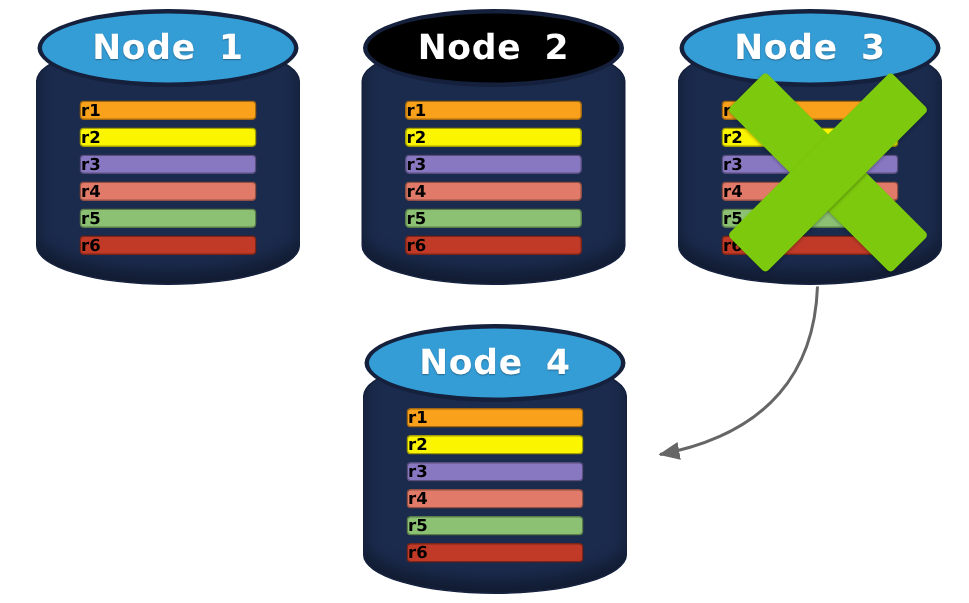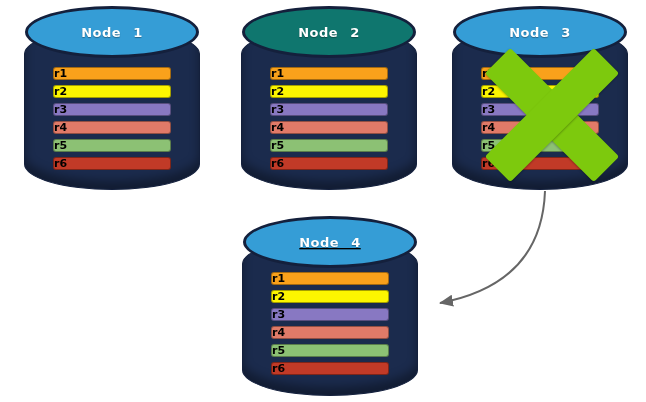--- a/index.html
+++ b/index.html
@@ -24,7 +24,7 @@
     display:flex;align-items:center;justify-content:center;
   }
   .node-title{
-    color:#fff;font-weight:bold;font-size:13px;letter-spacing:.5px;word-spacing:7px;
+    color:#fff;font-weight:bold;font-size:23px;letter-spacing:.5px;word-spacing:7px;
     text-shadow:0 1px 1px rgba(0,0,0,.35);
   }
   .bars{position:absolute;left:29px;right:29px;top:61px;}

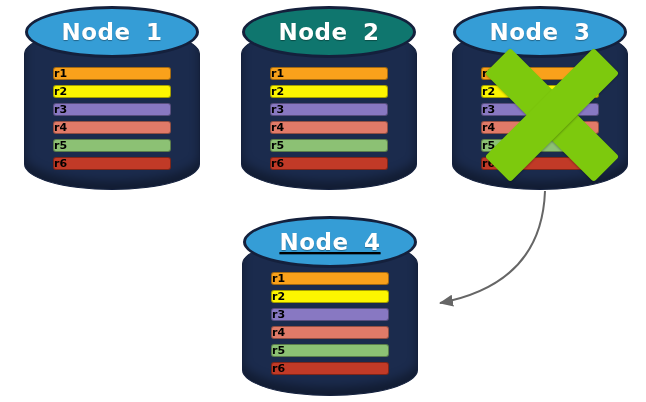--- a/index.html
+++ b/index.html
@@ -78,7 +78,7 @@
 
   <div class="node node2">
     <div class="cyl-body" style="background-color: rgb(27, 43, 77);"></div>
-    <div class="cyl-top" style="background-color: #0f766e;">
+    <div class="cyl-top" style="background-color: #000000;">
       <span class="node-title">Node 2</span>
     </div>
     <div class="bars">

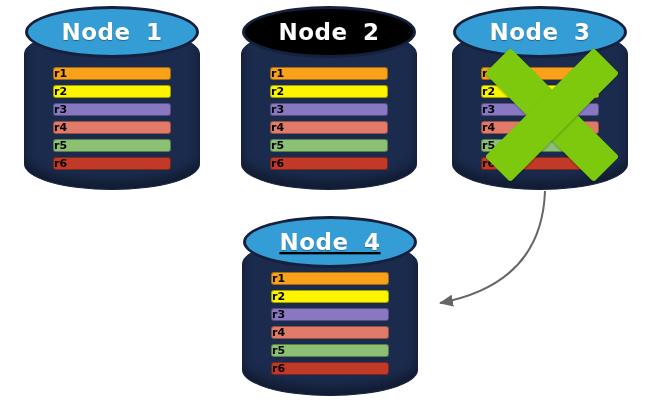--- a/index.html
+++ b/index.html
@@ -136,7 +136,7 @@
 
   <div class="node node4">
     <div class="cyl-body" style="background-color: rgb(27, 43, 77);"></div>
-    <div class="cyl-top" style="background-color: rgb(53, 157, 214); text-decoration: underline;">
+    <div class="cyl-top" style="background-color: rgb(53, 157, 214);">
       <span class="node-title">Node 4</span>
     </div>
     <div class="bars">

